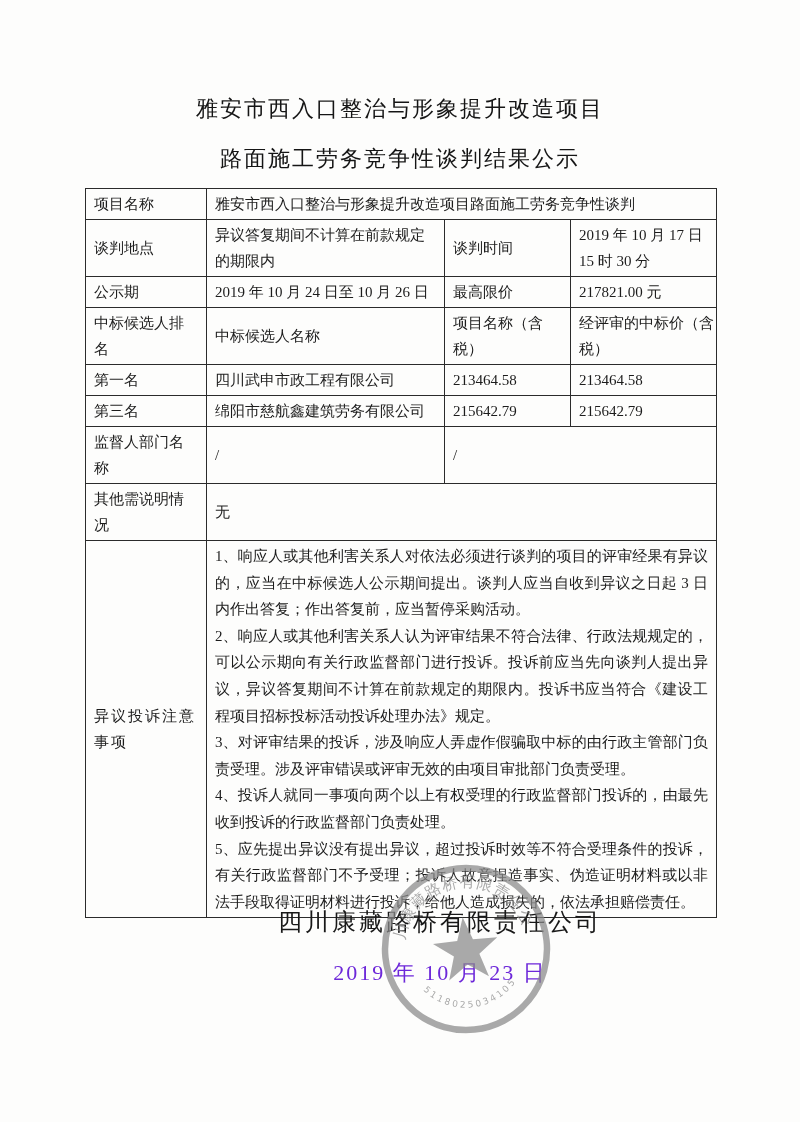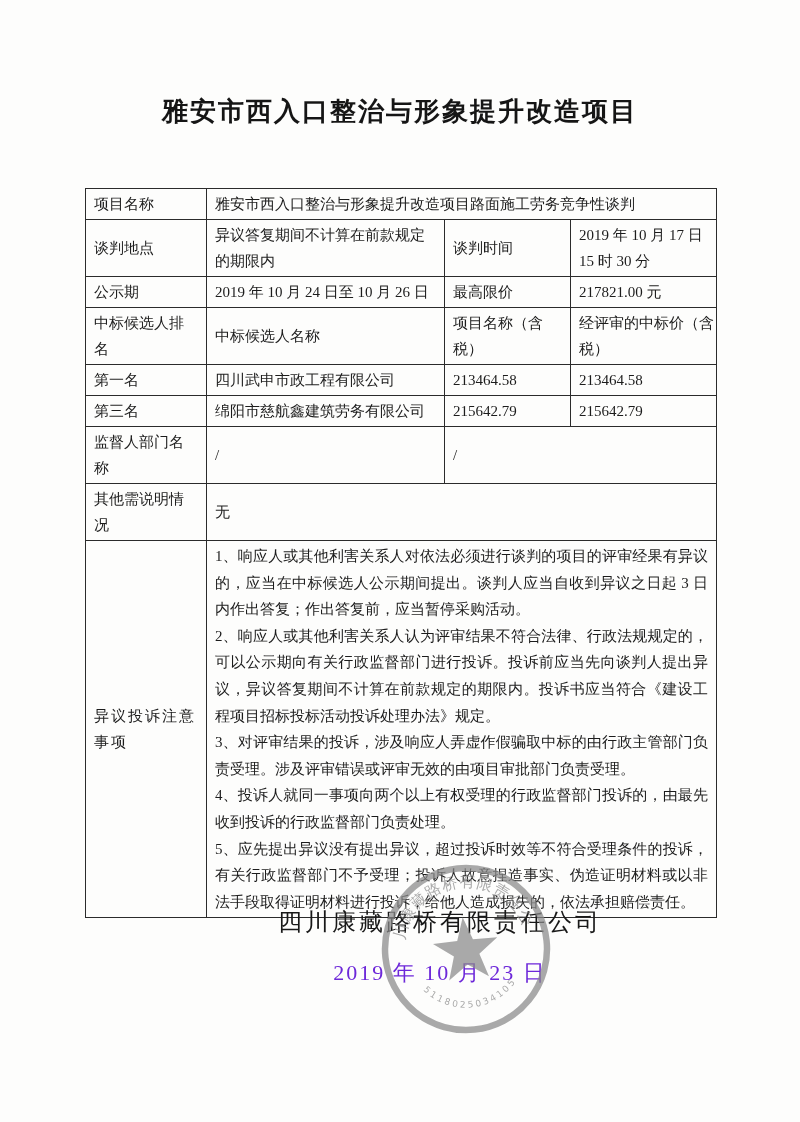--- a/index.html
+++ b/index.html
@@ -14,7 +14,7 @@
   .doc-title{
     position:absolute;left:0;width:800px;
     text-align:center;
-    font-size:26px;font-weight:bold;letter-spacing:2px;
+    font-size:22px;font-weight:normal;letter-spacing:2px;
     color:#151515;
   }
   .doc-title.line1{top:94px;}

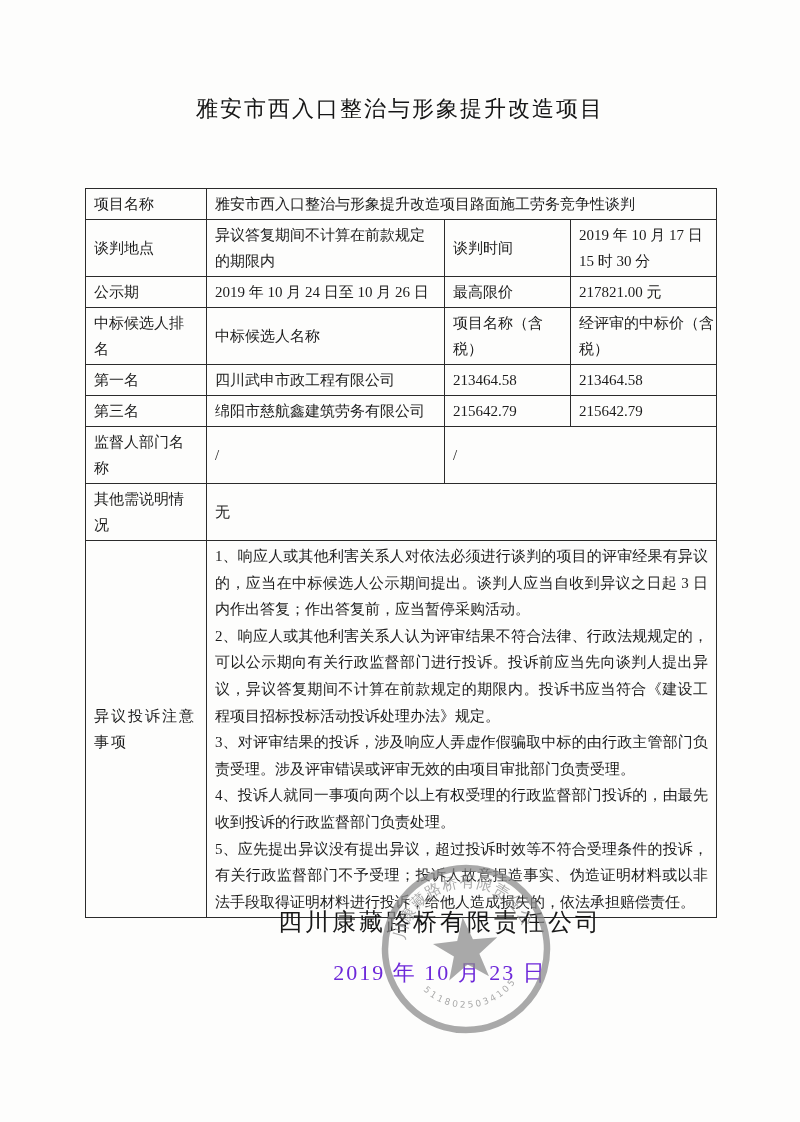--- a/index.html
+++ b/index.html
@@ -76,6 +76,7 @@
 <div class="page">
 
   <div class="doc-title line1">雅安市西入口整治与形象提升改造项目</div>
+  <div class="doc-title line2">路面施工劳务竞争性谈判结果公示</div>
 
   <table class="result">
     <colgroup>

